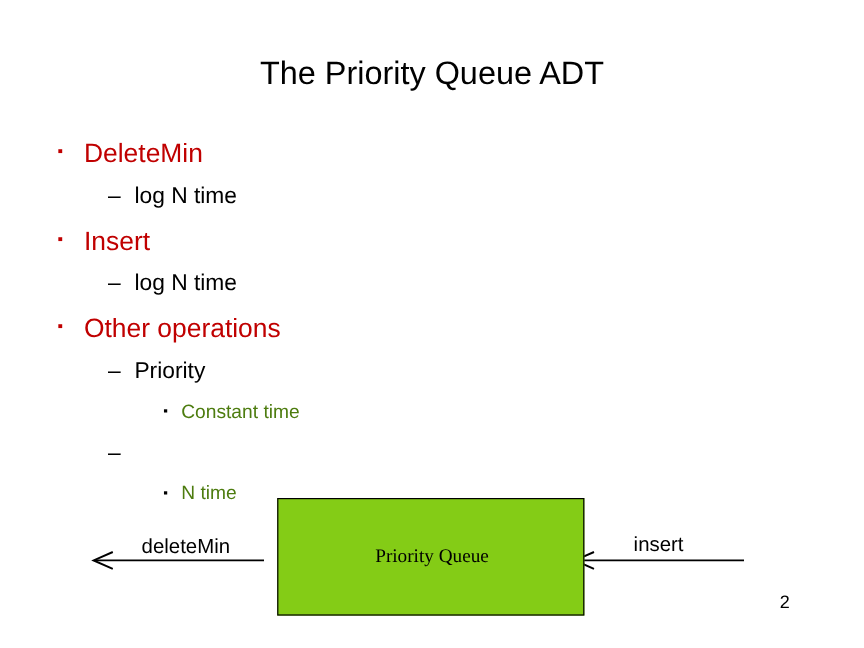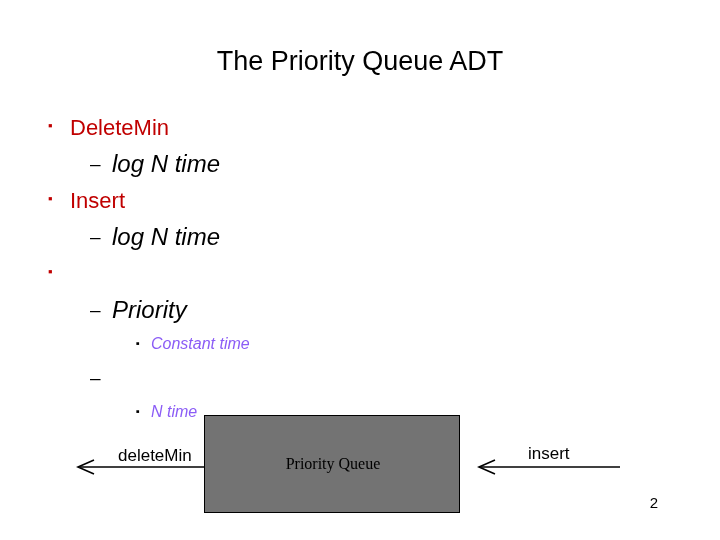--- a/index.html
+++ b/index.html
@@ -94,9 +94,8 @@
   }
   .lvl2 .bullet-text {
     color: #000000;
-    font-size: 24px;
+    font-size: 19px;
     line-height: 23px;
-    font-style: italic;
   }
 
   

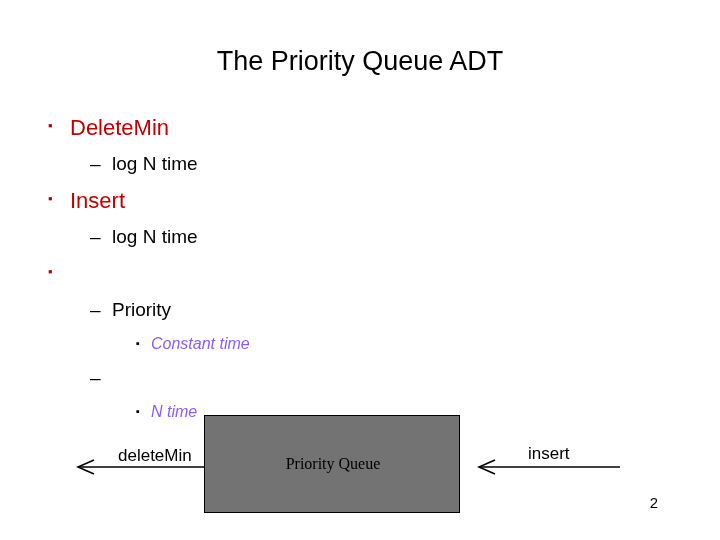--- a/index.html
+++ b/index.html
@@ -224,6 +224,7 @@
 
     <div class="bullet-row lvl1">
       <span class="bullet-marker">▪</span>
+      <span class="bullet-text">Other operations</span>
     </div>
 
     <div class="bullet-row lvl2">

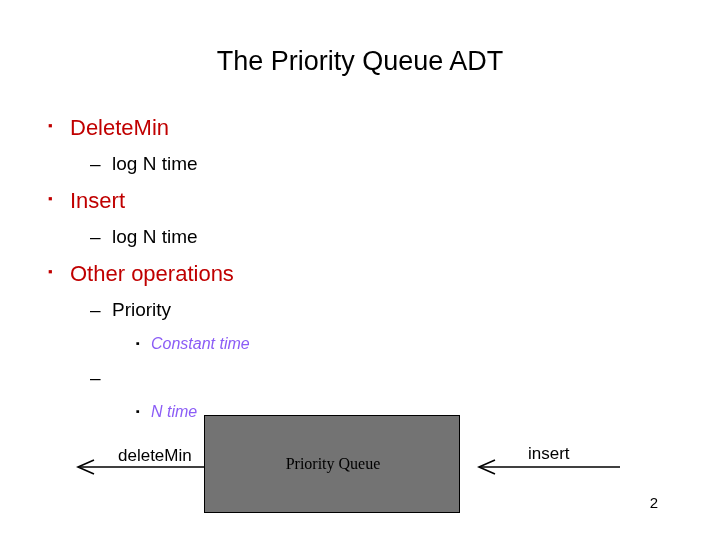--- a/index.html
+++ b/index.html
@@ -114,10 +114,9 @@
     top: -1px;
   }
   .lvl3 .bullet-text {
-    color: #8b5cf6;
+    color: #4d7c0f;
     font-size: 16px;
     line-height: 20px;
-    font-style: italic;
   }
 
   

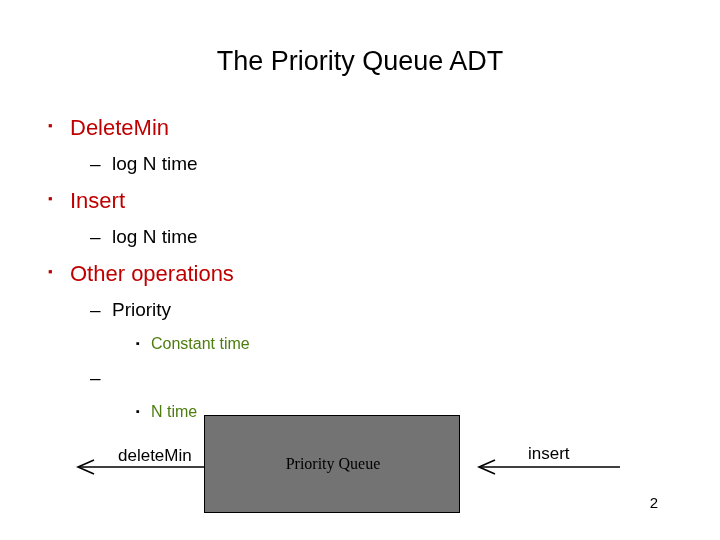--- a/index.html
+++ b/index.html
@@ -130,13 +130,13 @@
 
   #pq-box {
     position: absolute;
-    left: 204px;
+    left: 231px;
     top: 7px;
     width: 256px;
     height: 98px;
     border: 1.6px solid #000000;
     box-sizing: border-box;
-    background: #737373;
+    background: #84cc16;
   }
 
   #pq-box-label {

